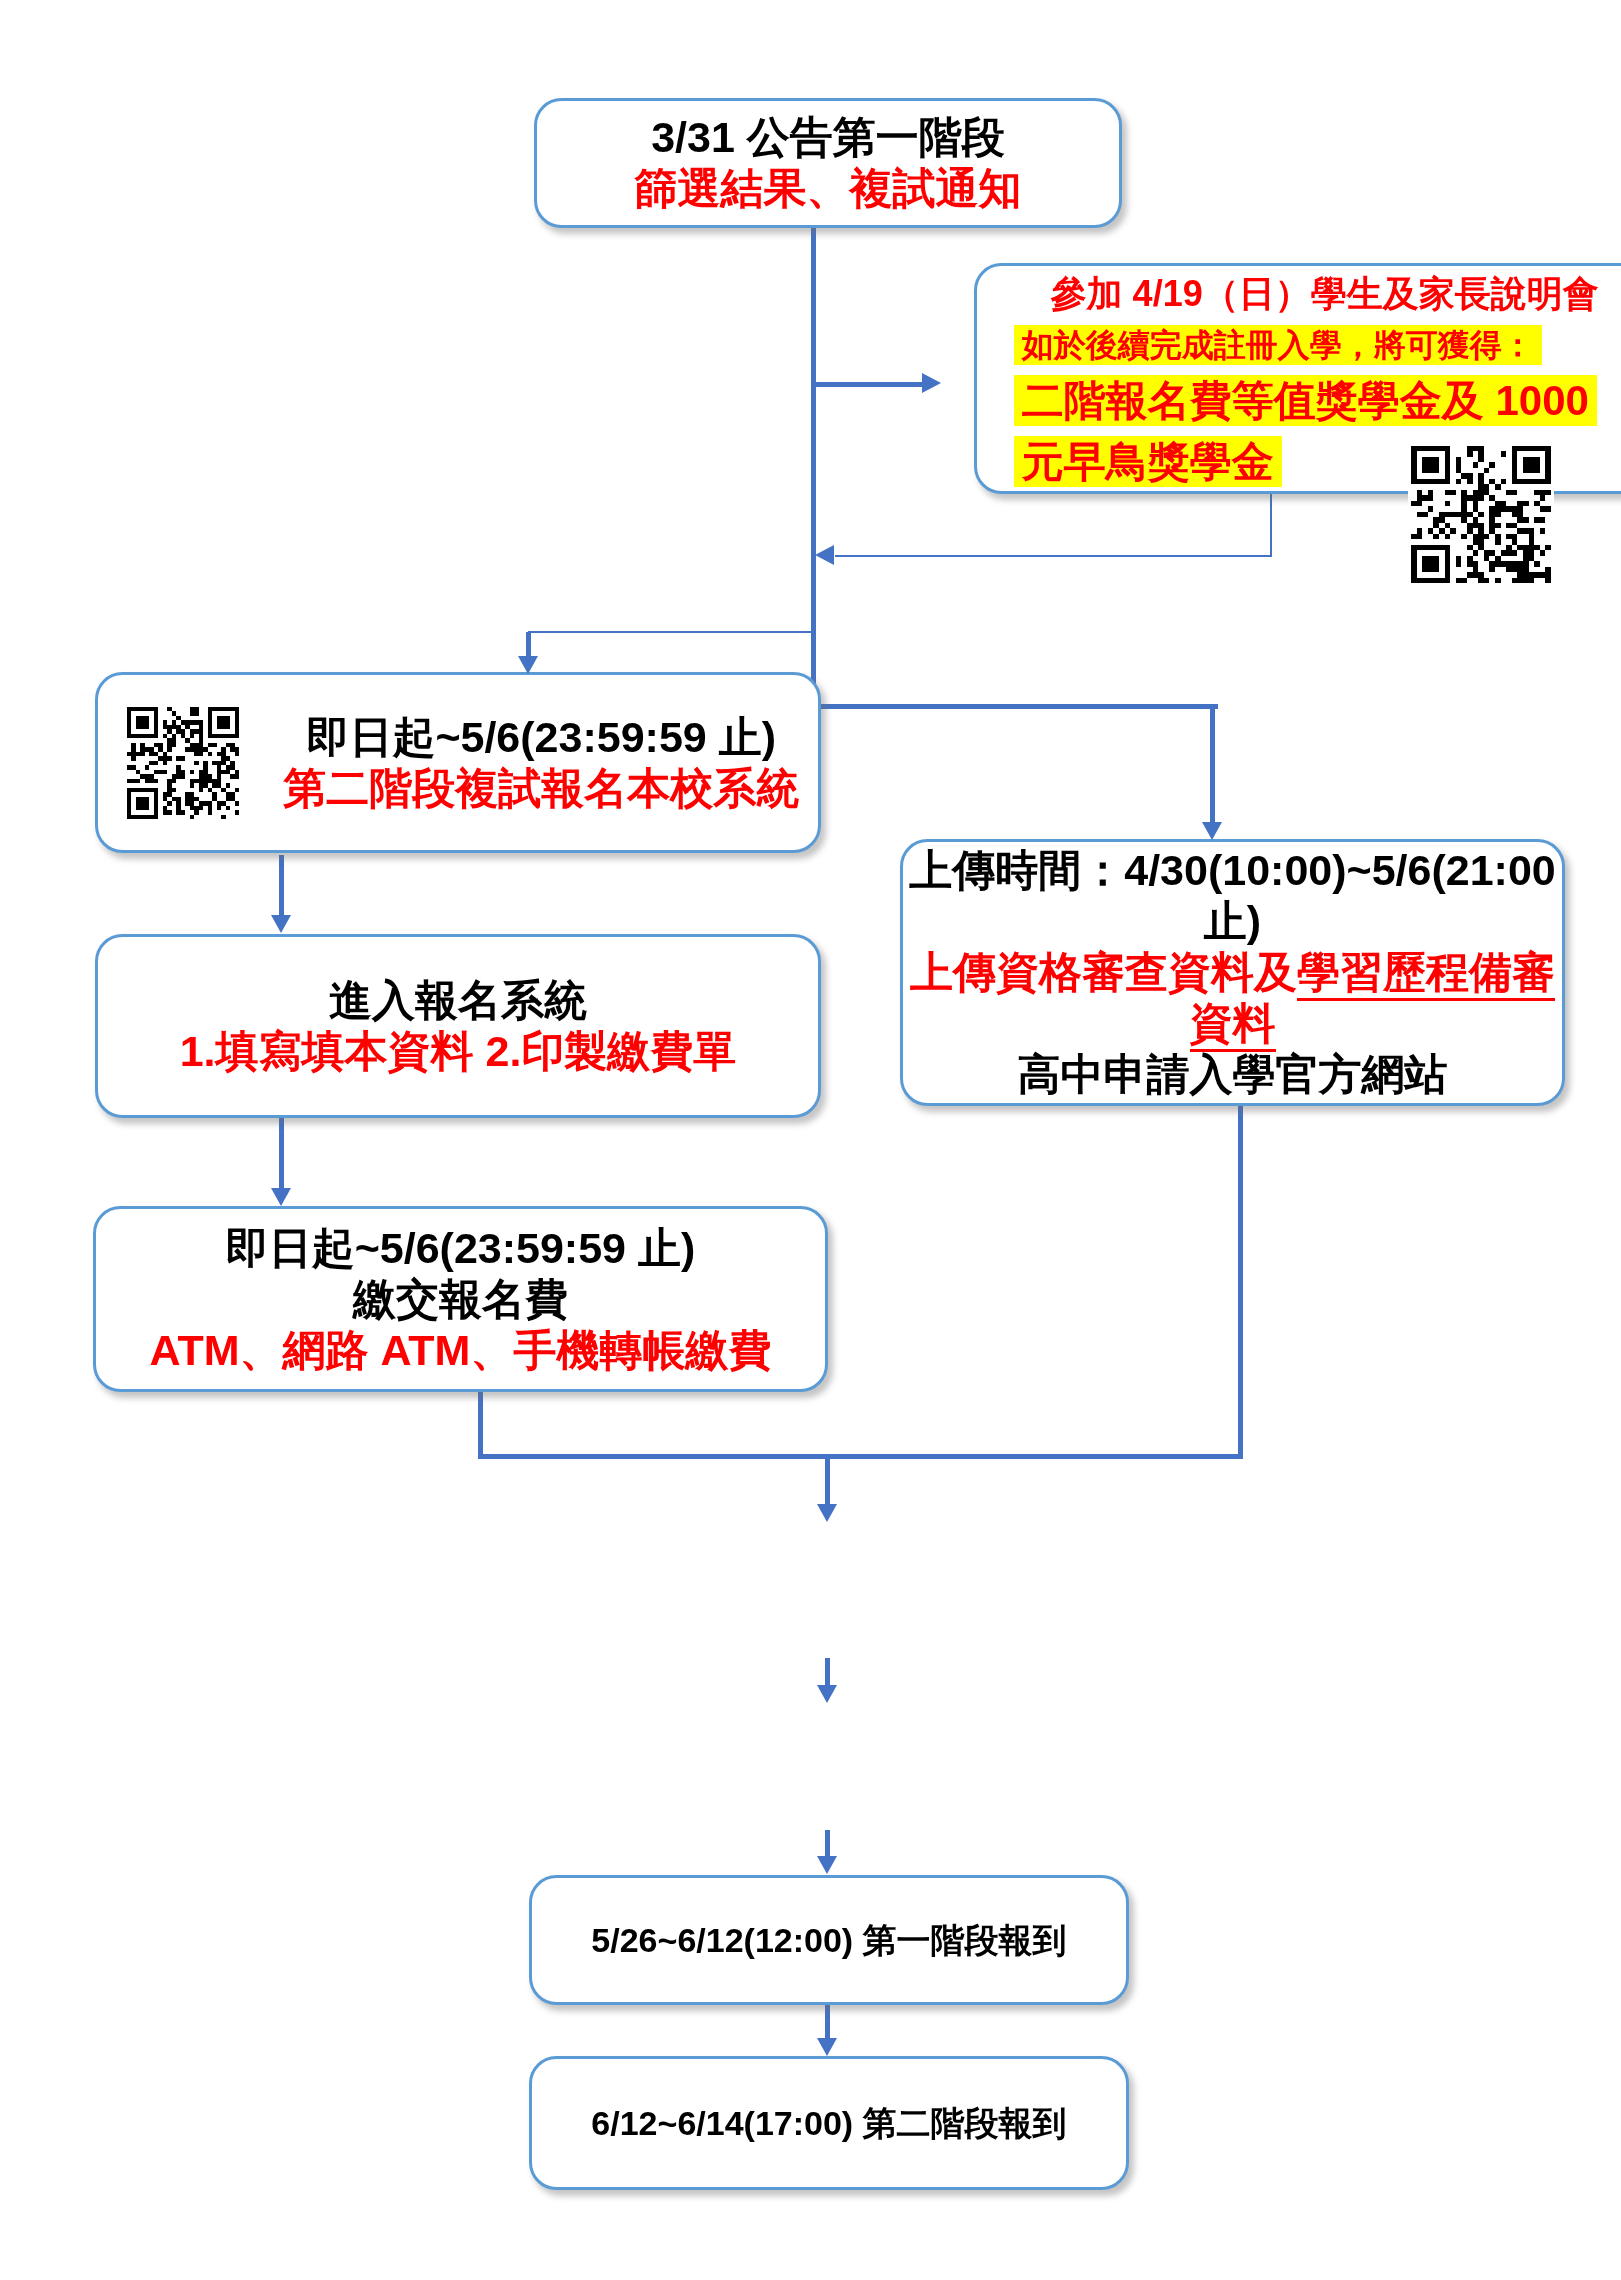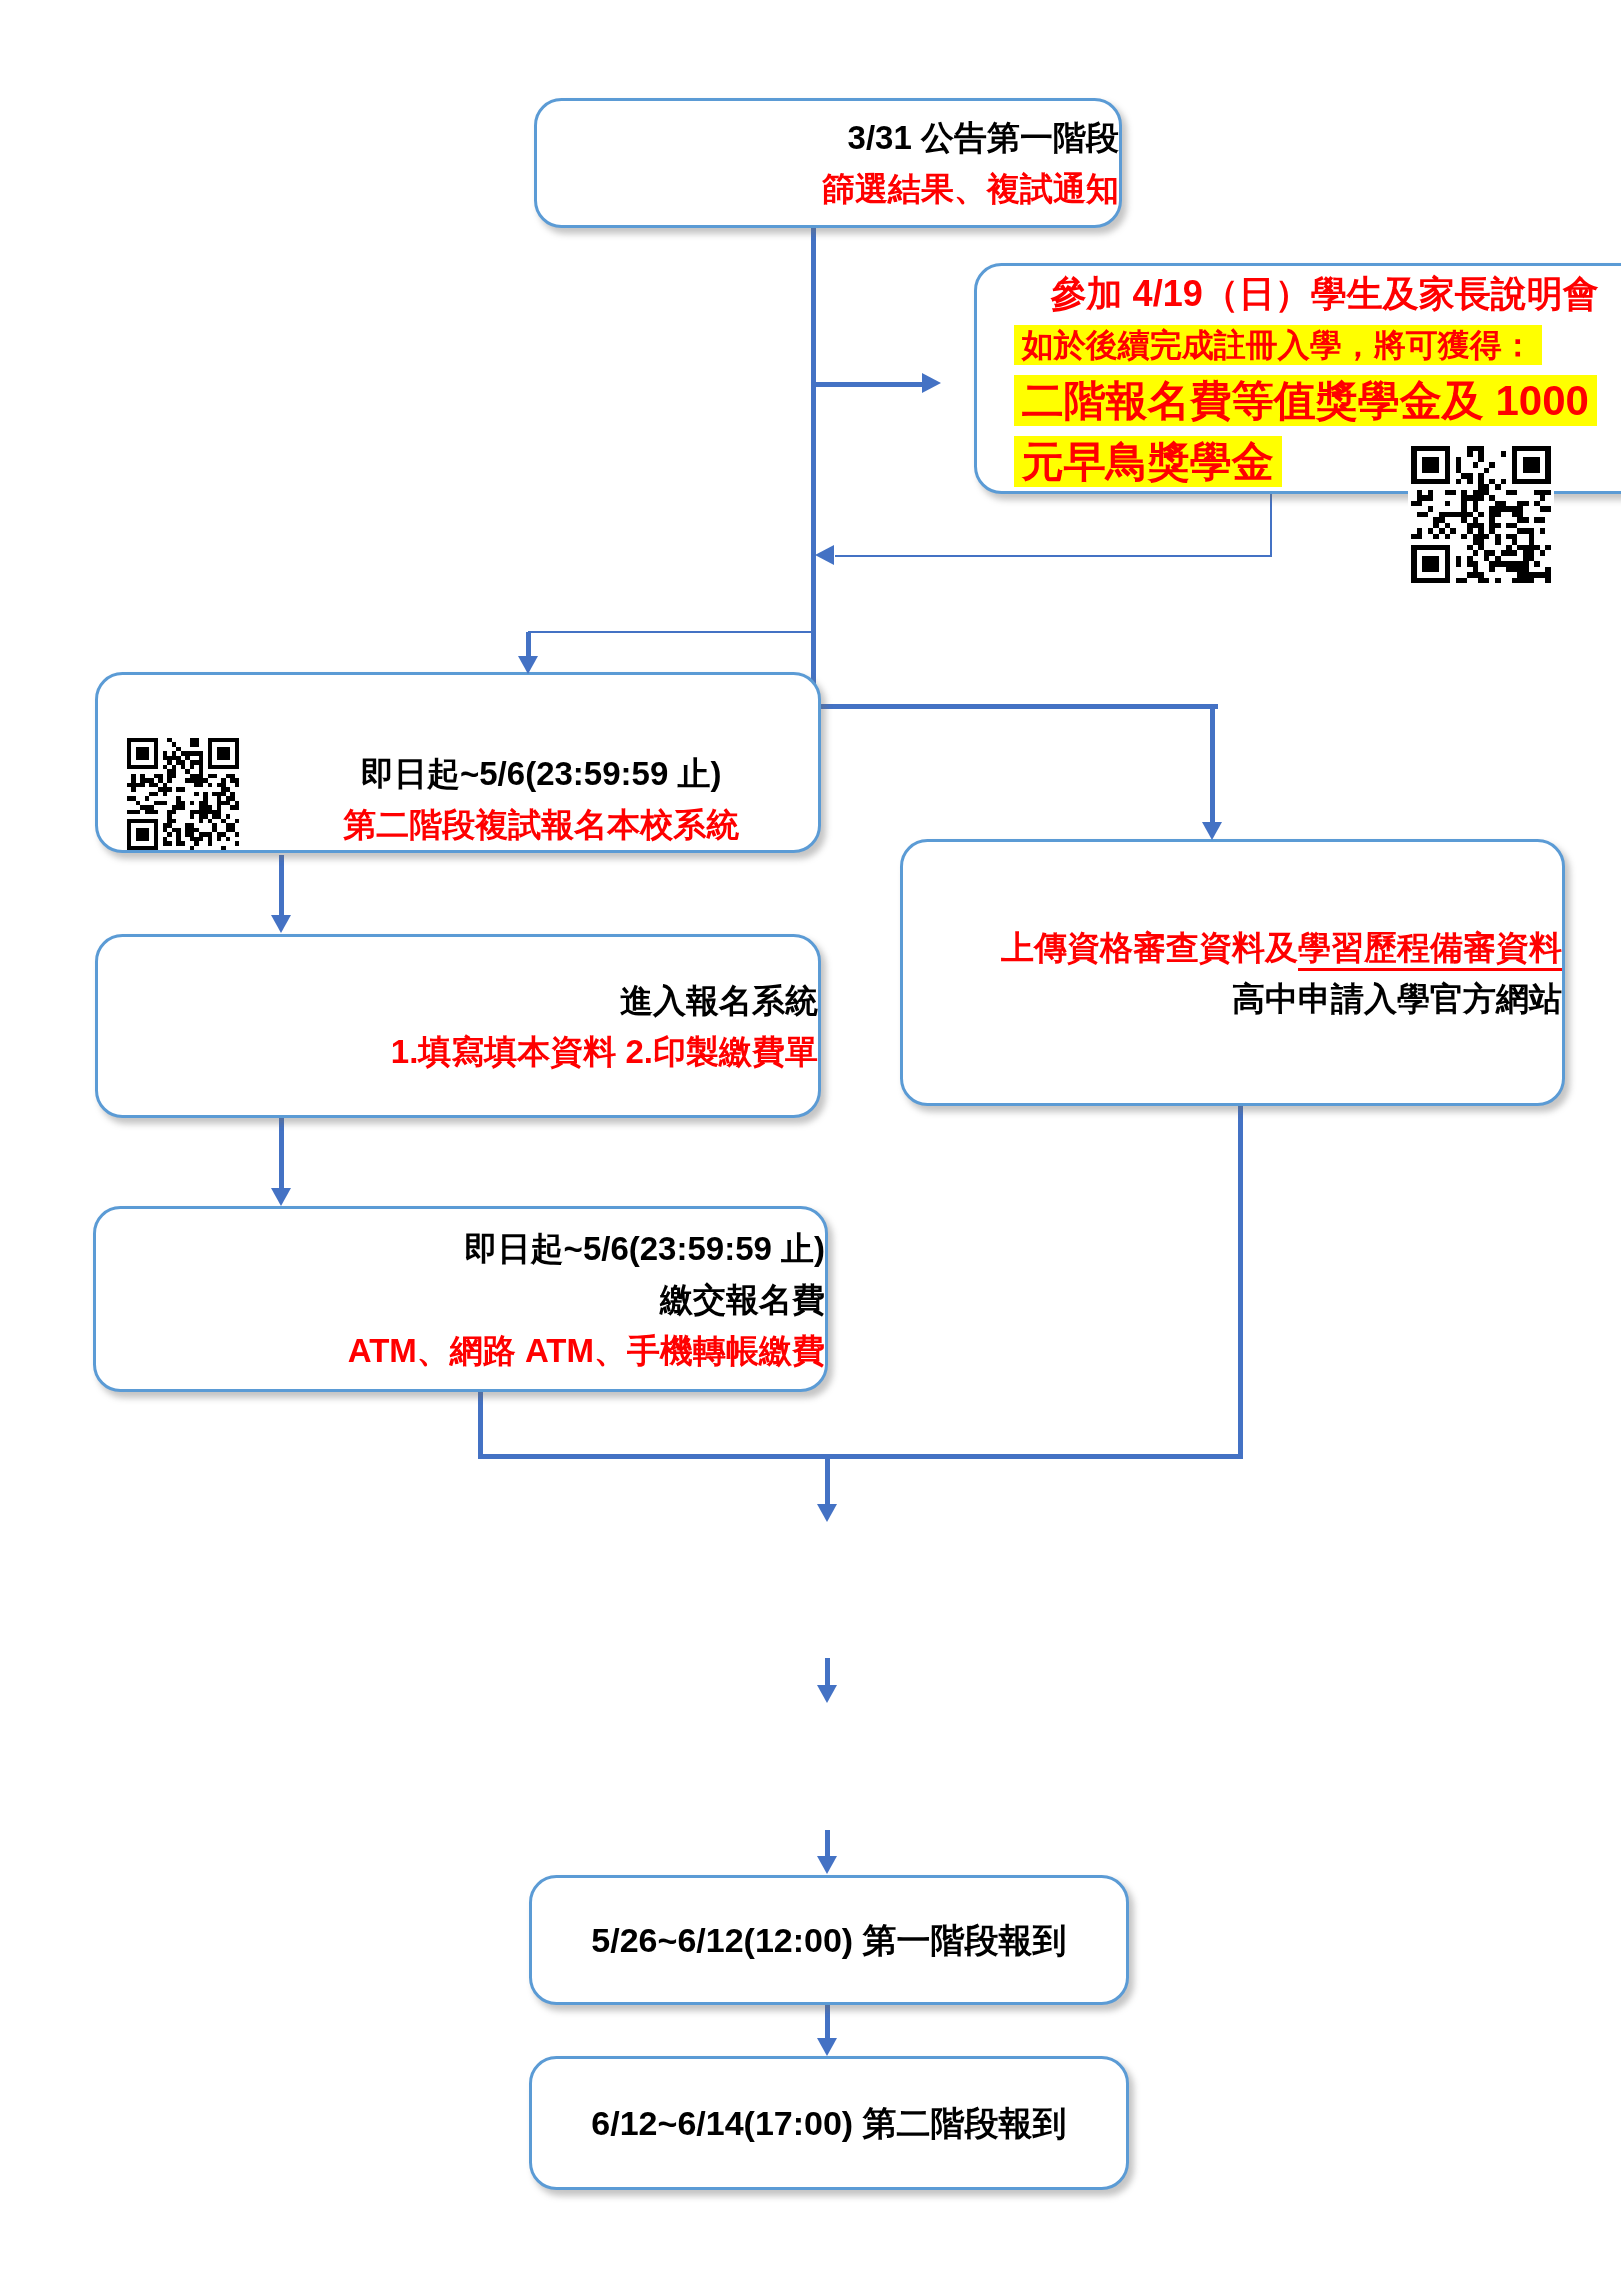--- a/index.html
+++ b/index.html
@@ -30,7 +30,7 @@
   .red{color:var(--red);}
   .hl{background:var(--hl);padding:2px 7.8px;}
   .u{border-bottom:3.9px solid var(--red);padding-bottom:2px;}
-  .fs34{font-size:33px;line-height:51px;align-items:flex-end;}
+  .fs34{font-size:43px;line-height:51px;}
   .fs35{font-size:34px;line-height:51px;}
   .qr{position:absolute;background:#fff;z-index:5;}
   .qr-inline{background:#fff;flex:0 0 auto;}

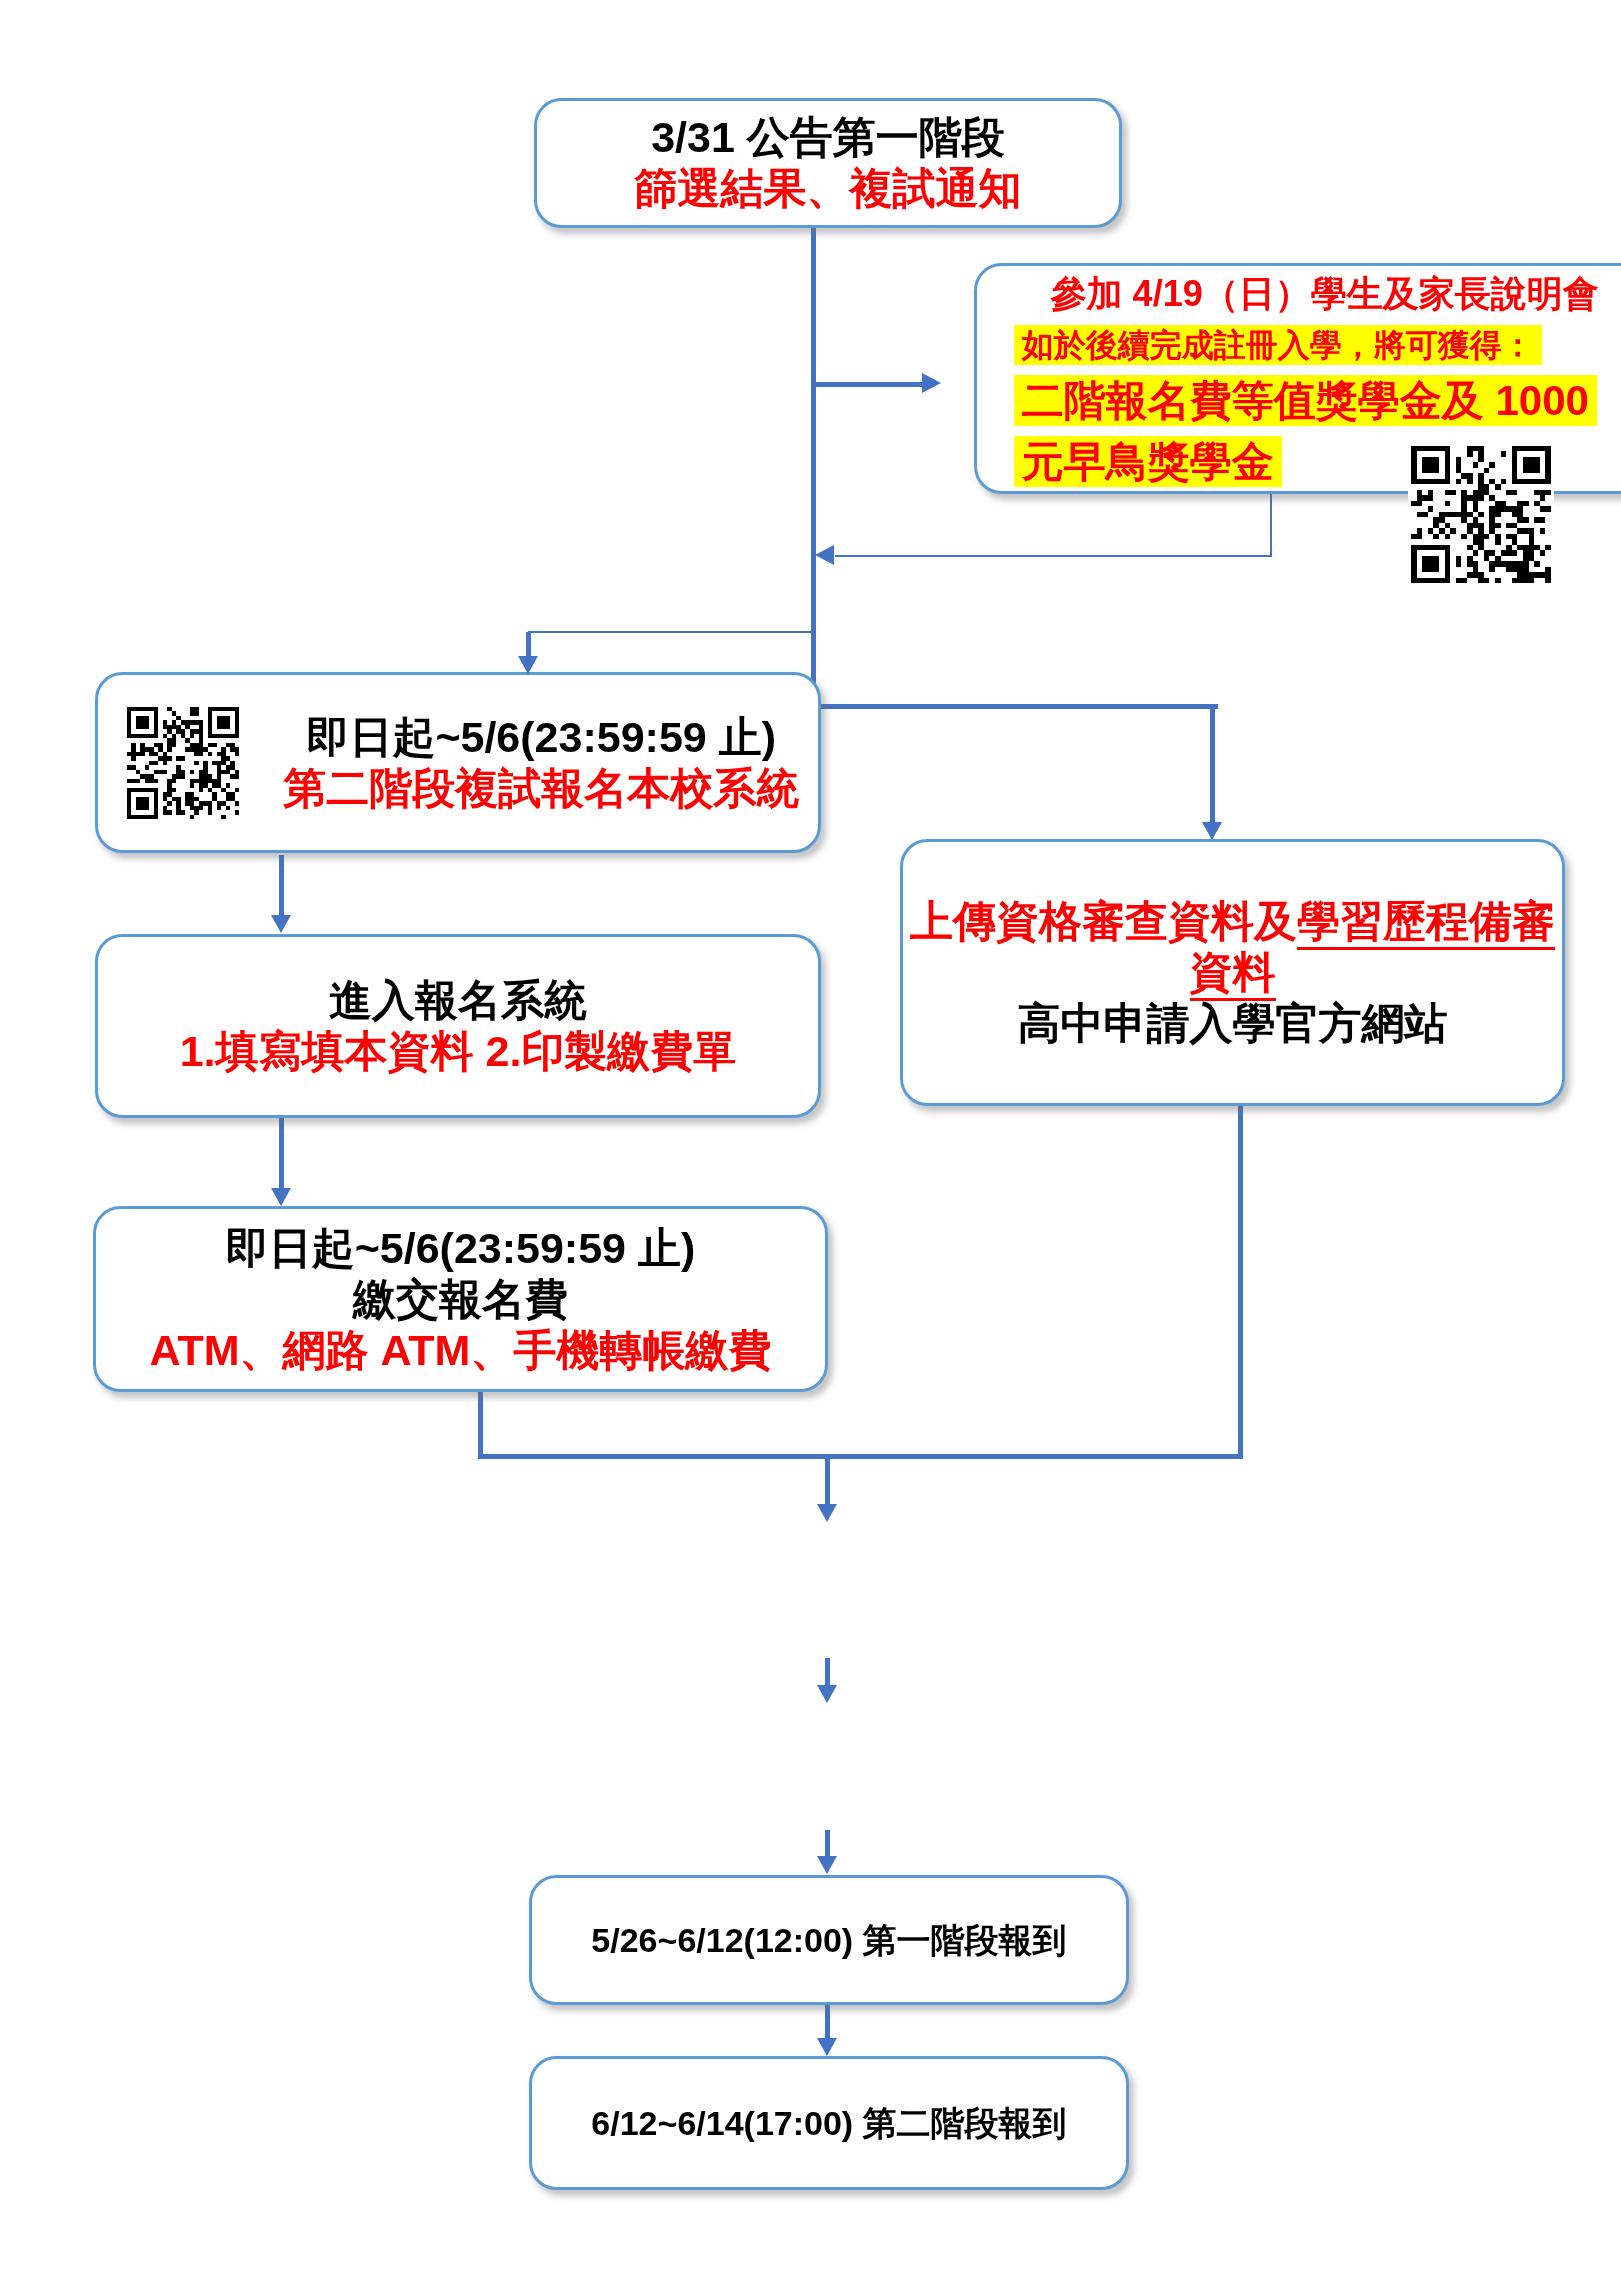--- a/index.html
+++ b/index.html
@@ -693,6 +693,7 @@
   </div>
 
   <div class="node fs34" id="boxF" style="left:900px;top:839px;width:665px;height:267px">
+    <span>上傳時間：4/30(10:00)~5/6(21:00 止)</span>
     <span class="red"><span>上傳資格審查資料及</span><span class="u">學習歷程備審資料</span></span>
     <span>高中申請入學官方網站</span>
   </div>

